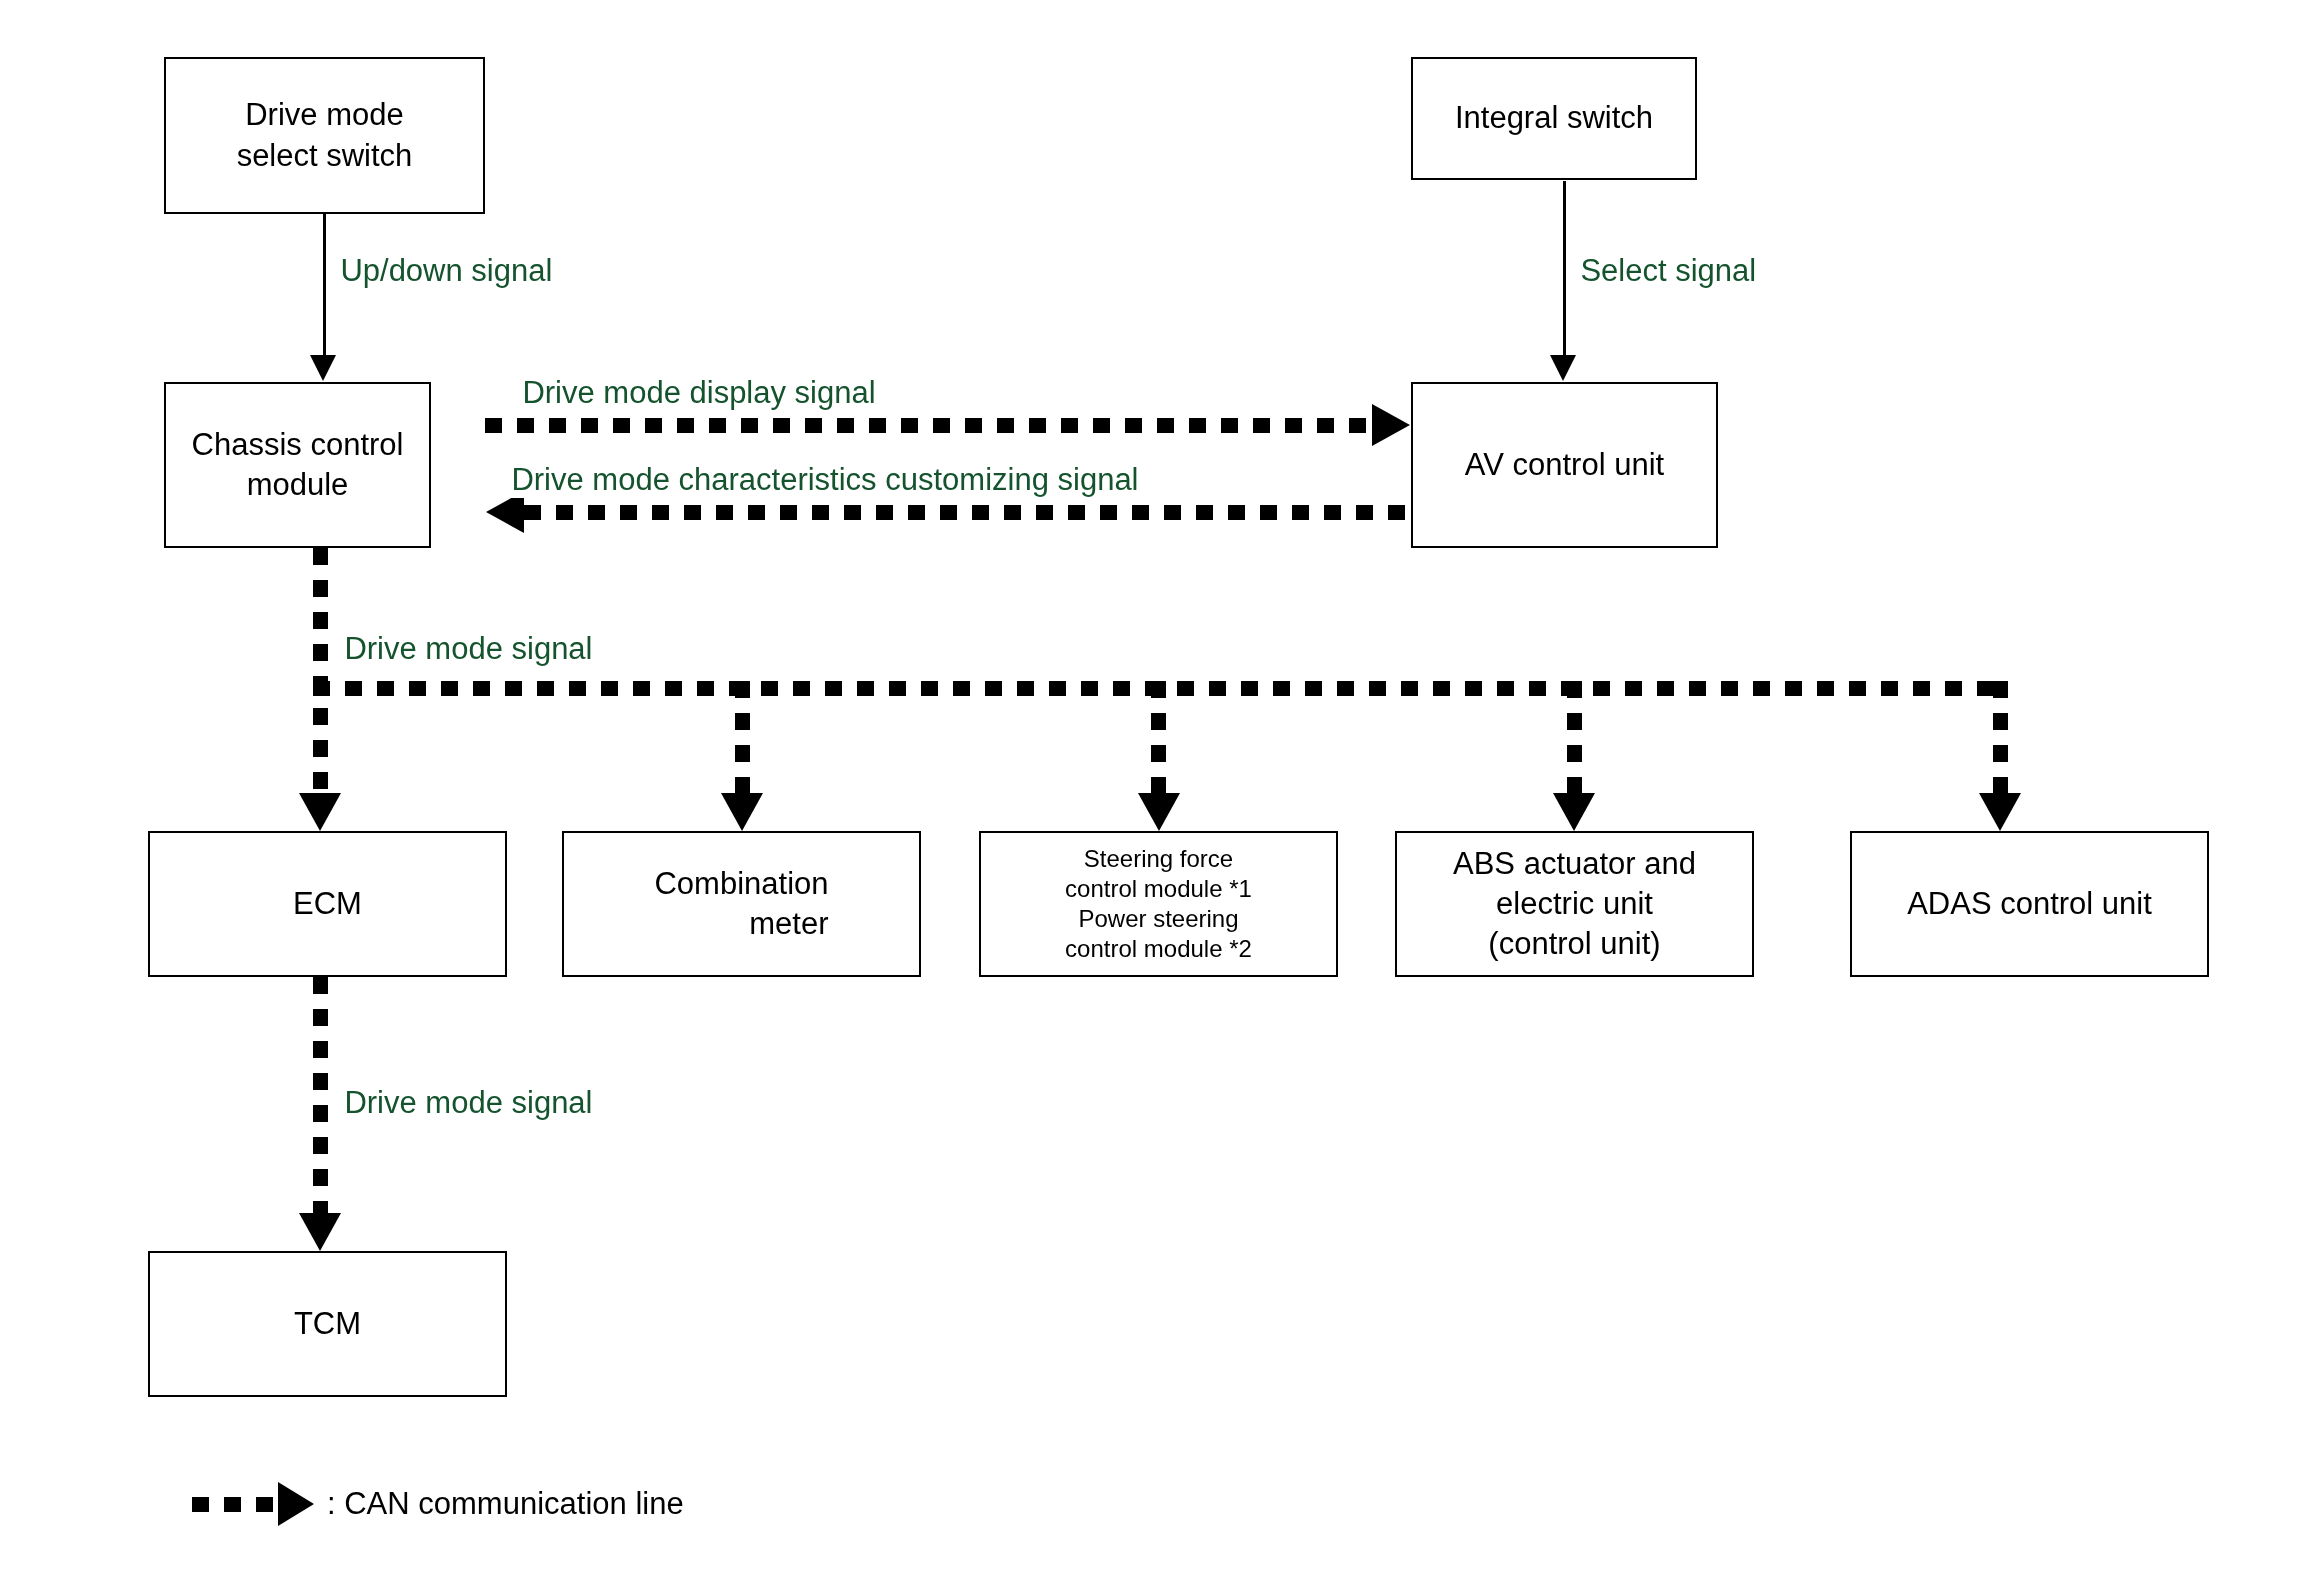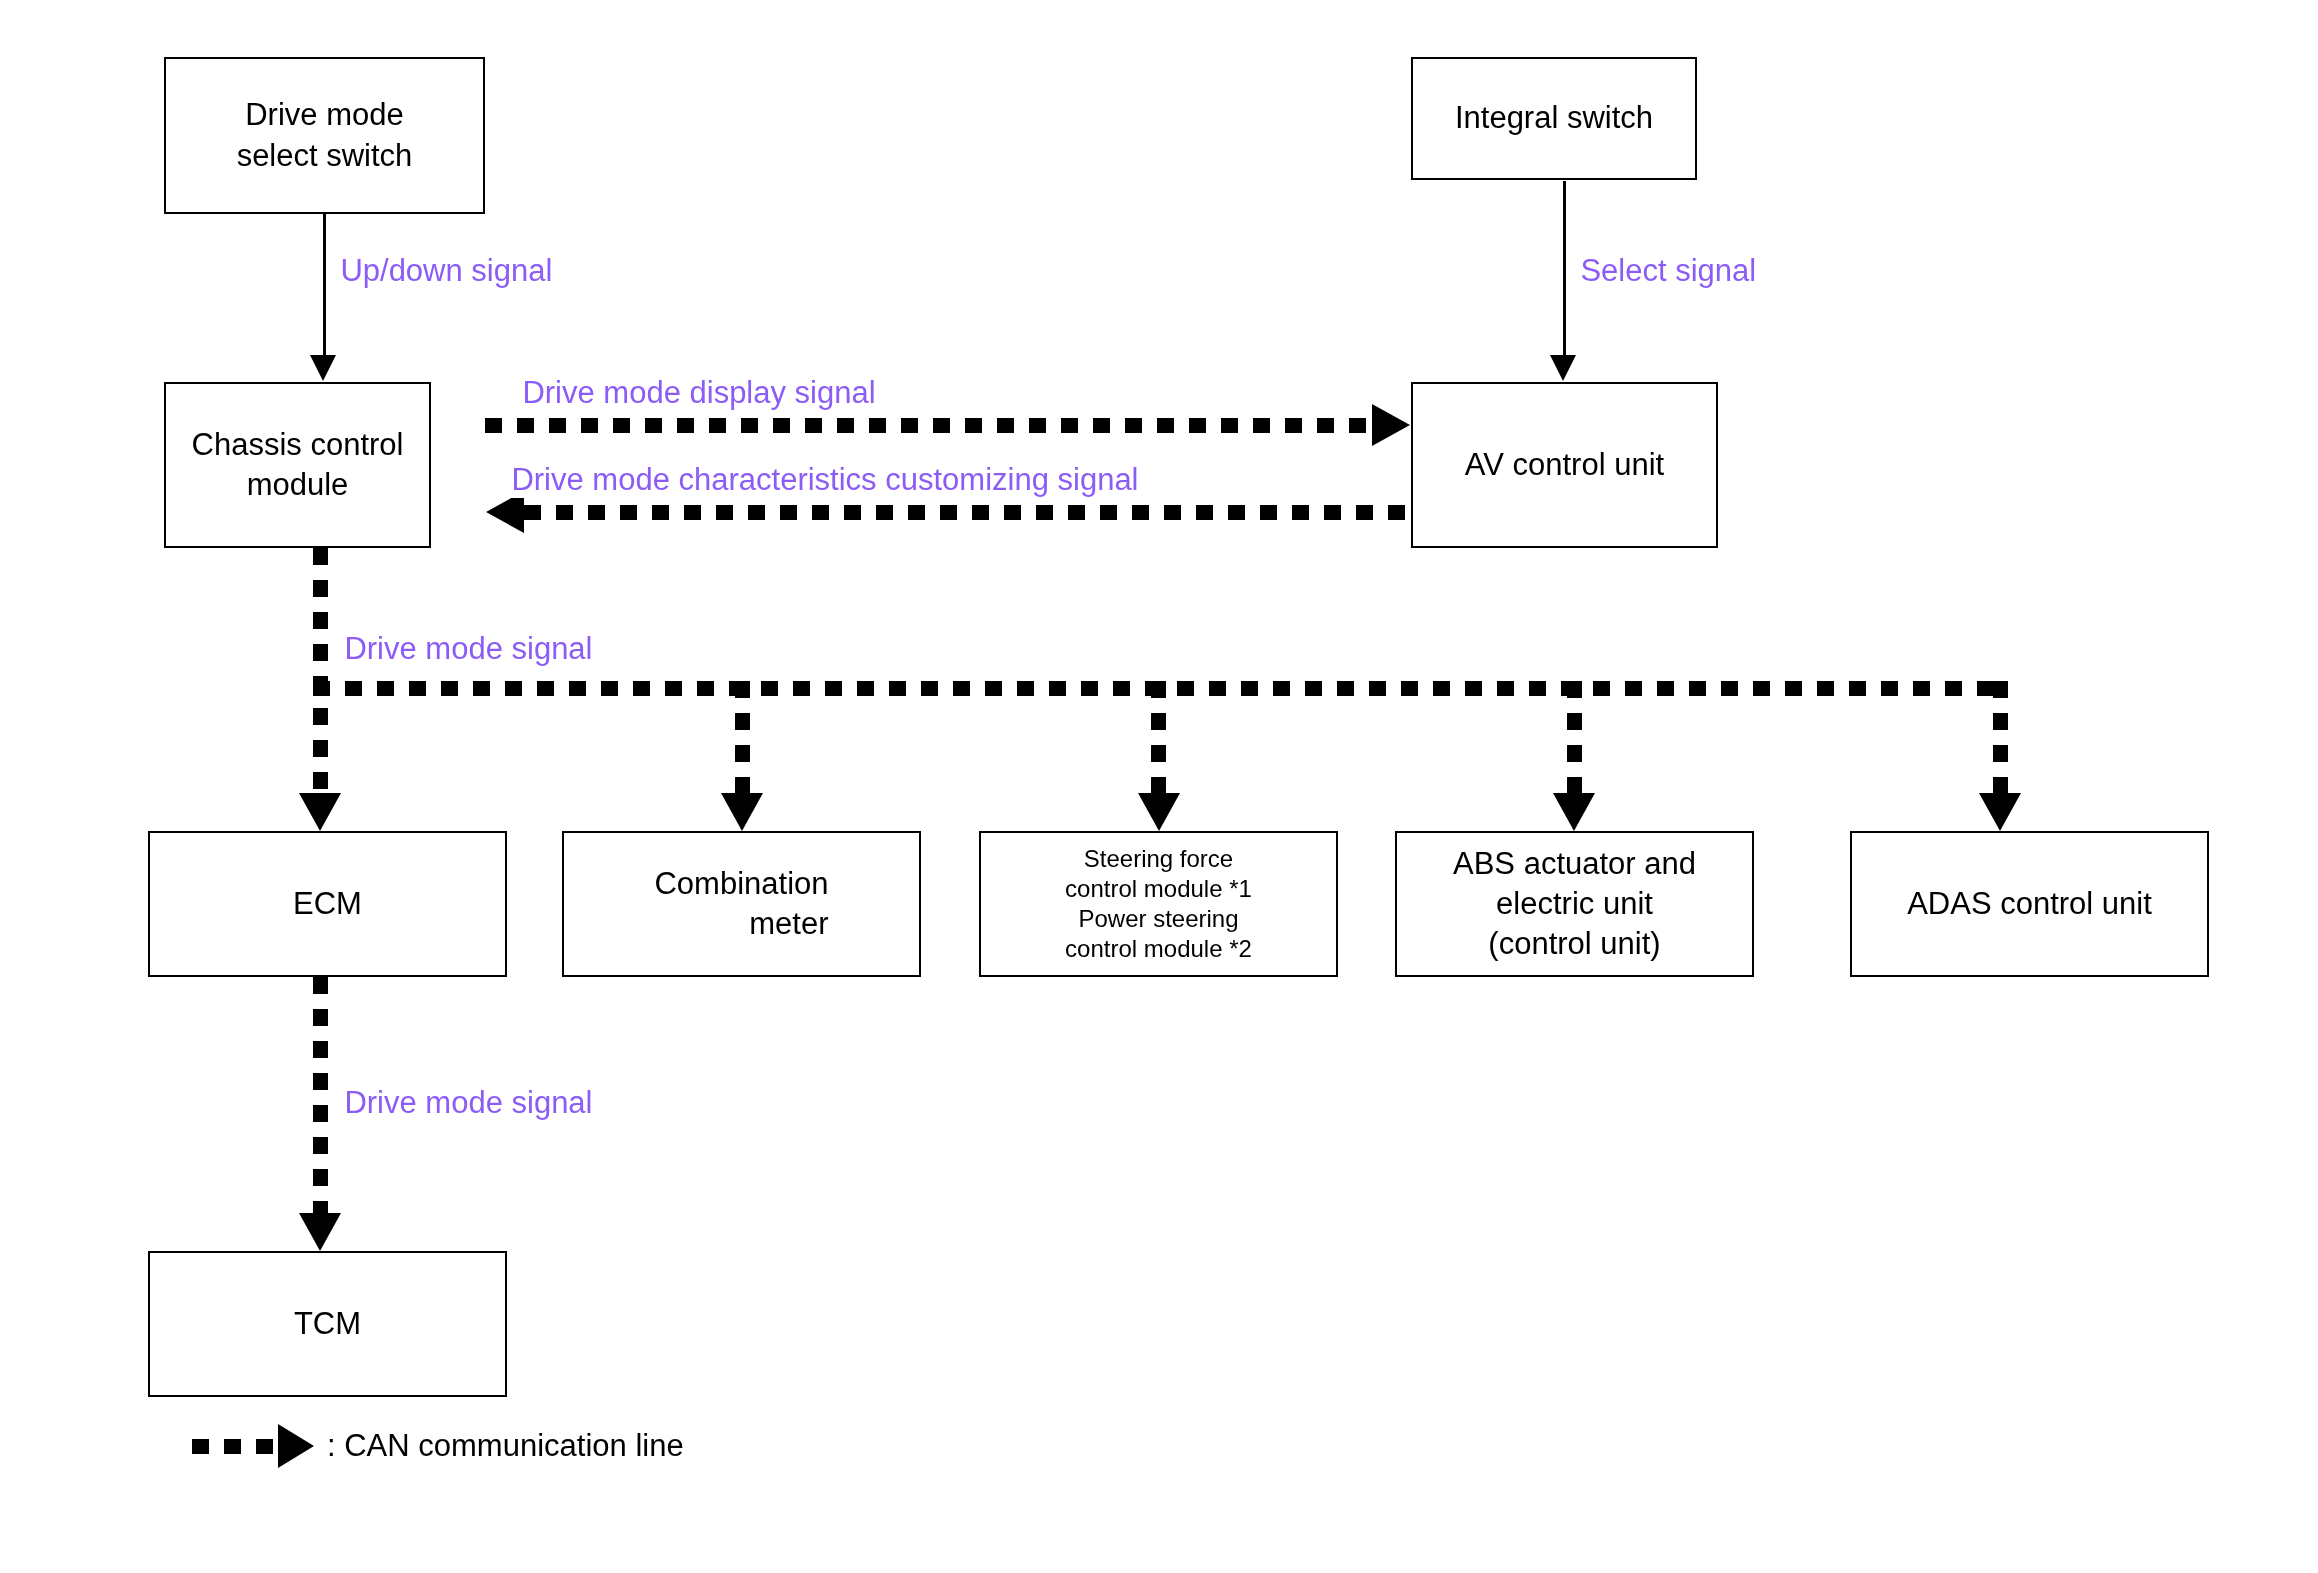--- a/index.html
+++ b/index.html
@@ -117,7 +117,7 @@
   .elabel {
     position: absolute;
     font-size: 31px;
-    color: #8b5cf6;
+    color: #14532d;
     white-space: nowrap;
     z-index: 7;
     background: #ffffff;

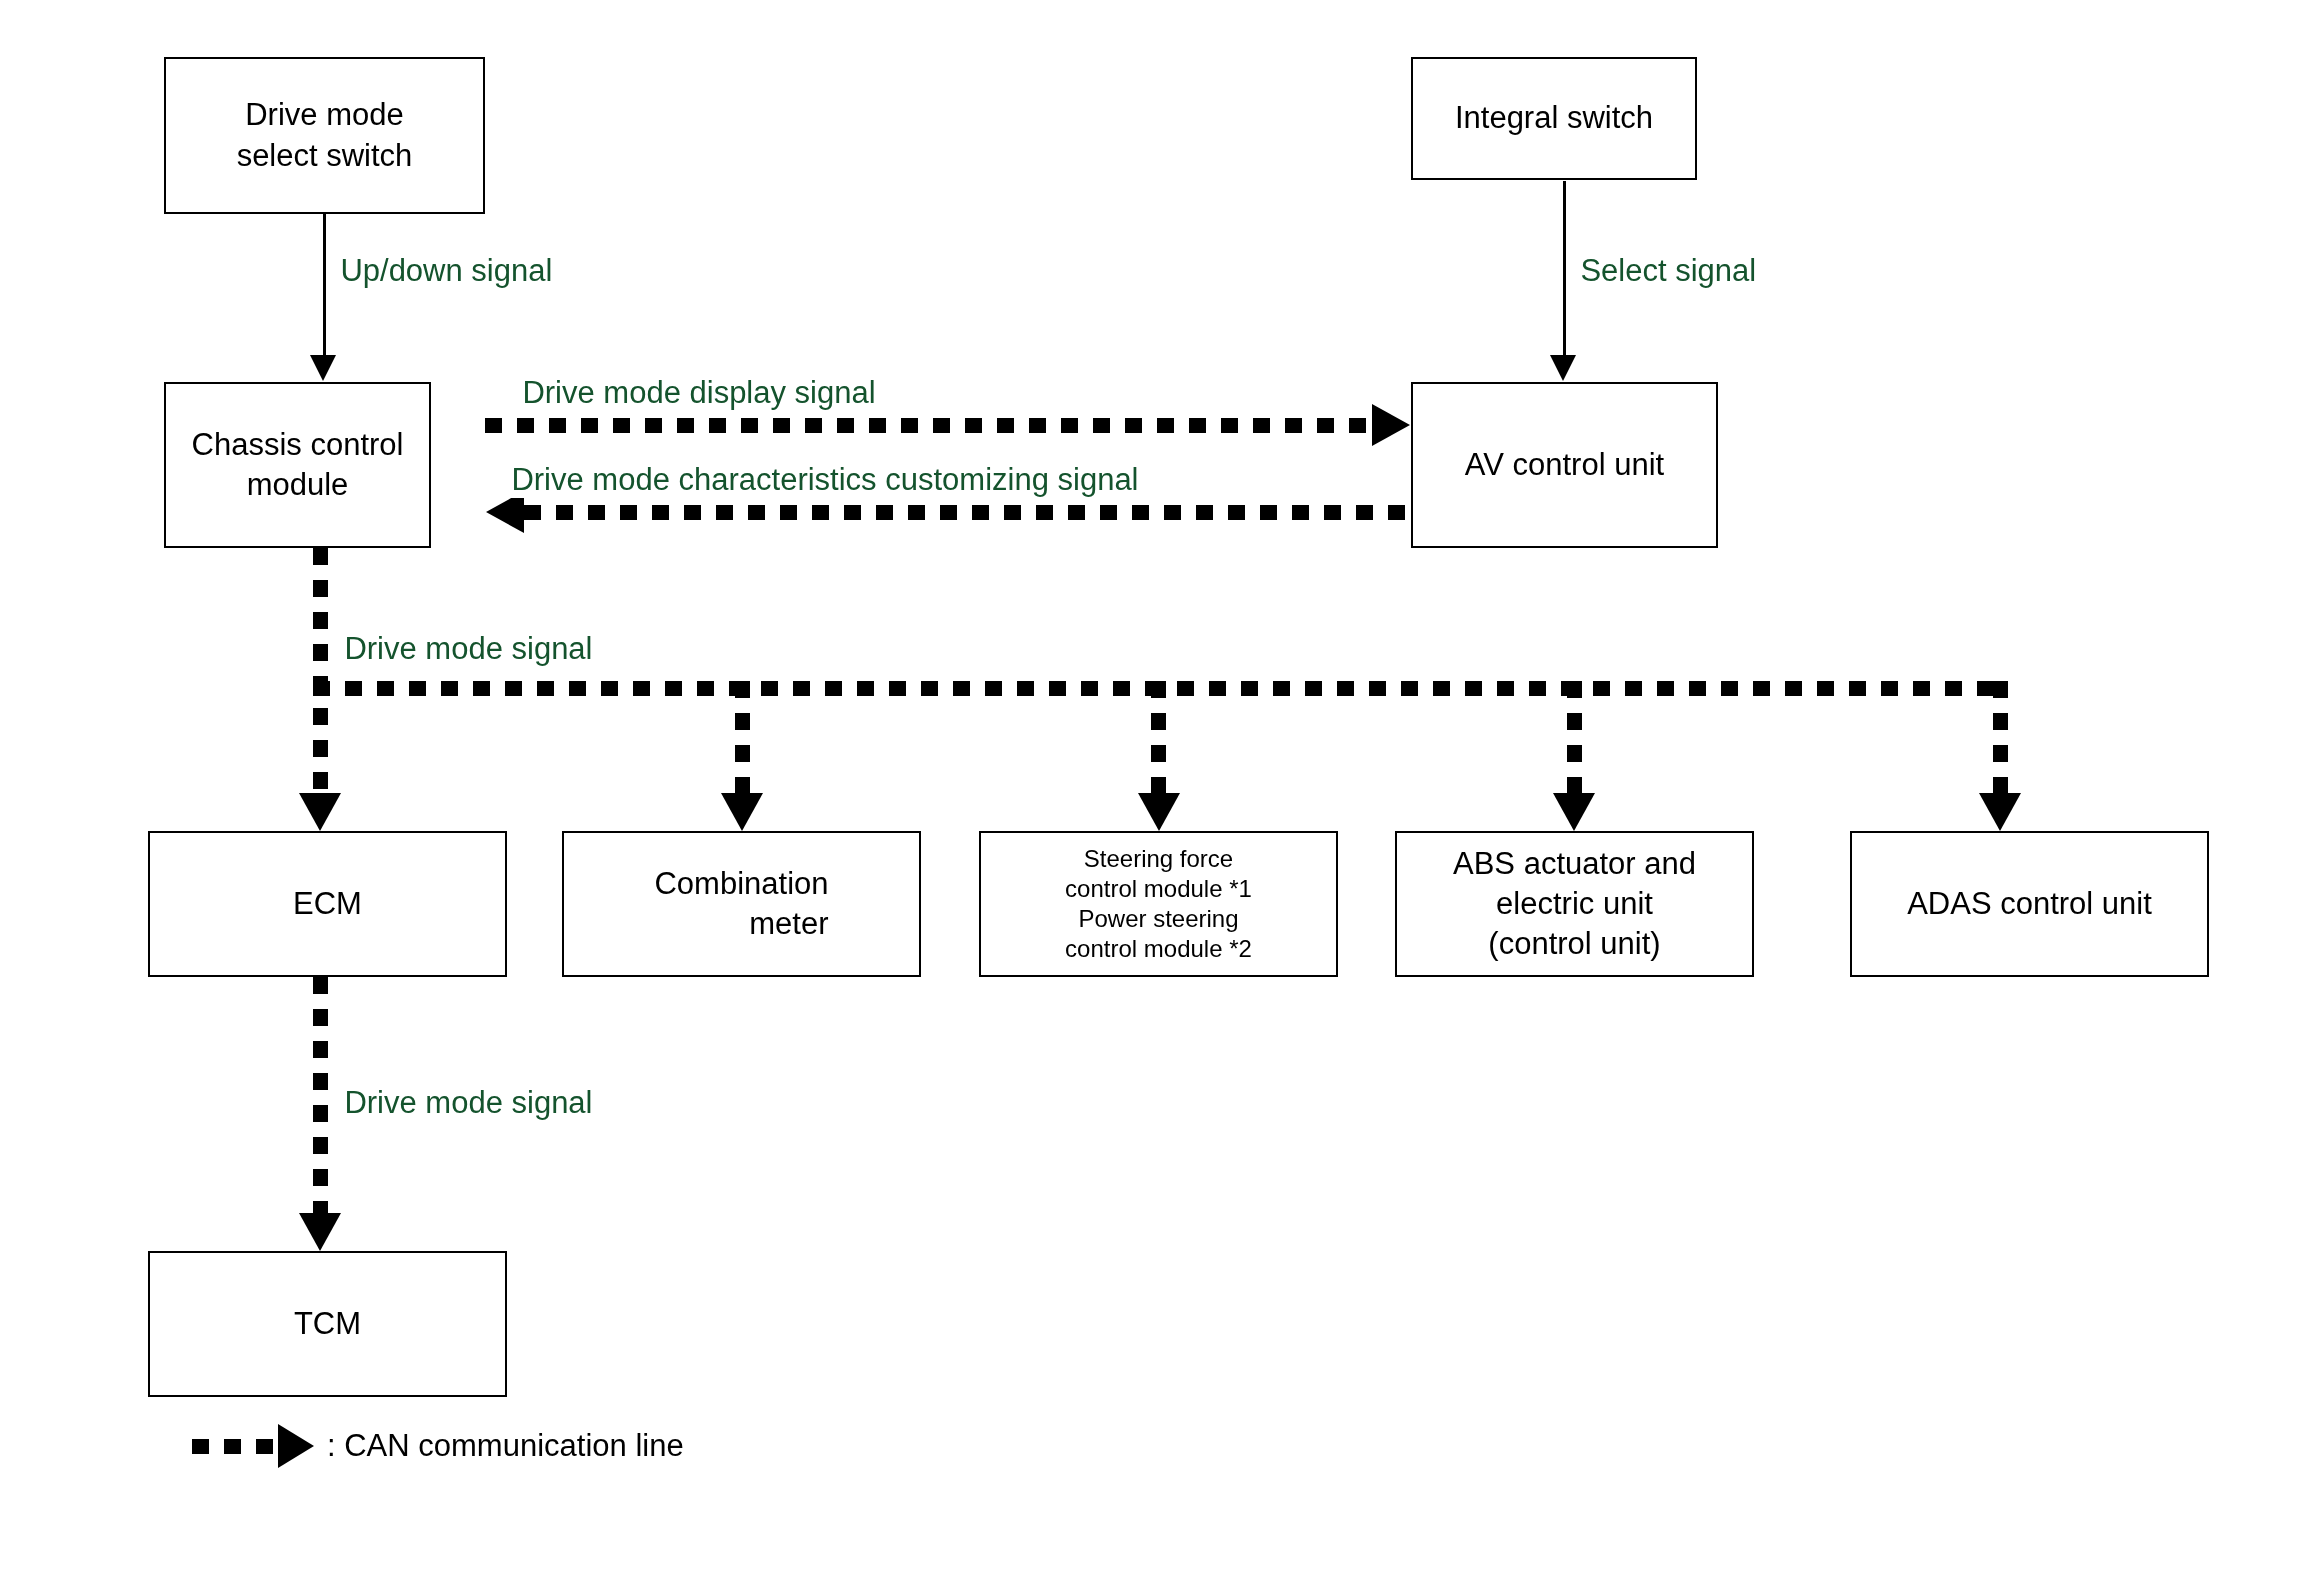--- a/index.html
+++ b/index.html
@@ -229,7 +229,7 @@
   <div class="can-head-down" style="left:299px; top:1213px;"></div>
   <div class="elabel" style="left:341px; top:1085px;">Drive mode signal</div>
 
-  <div id="legend" style="left:148px; top:1428px;padding-left:44px;">
+  <div id="legend" style="left:148px; top:1486px;padding-left:44px;">
     <div class="swatch">
       <div class="swatch-head"></div>
     </div>

